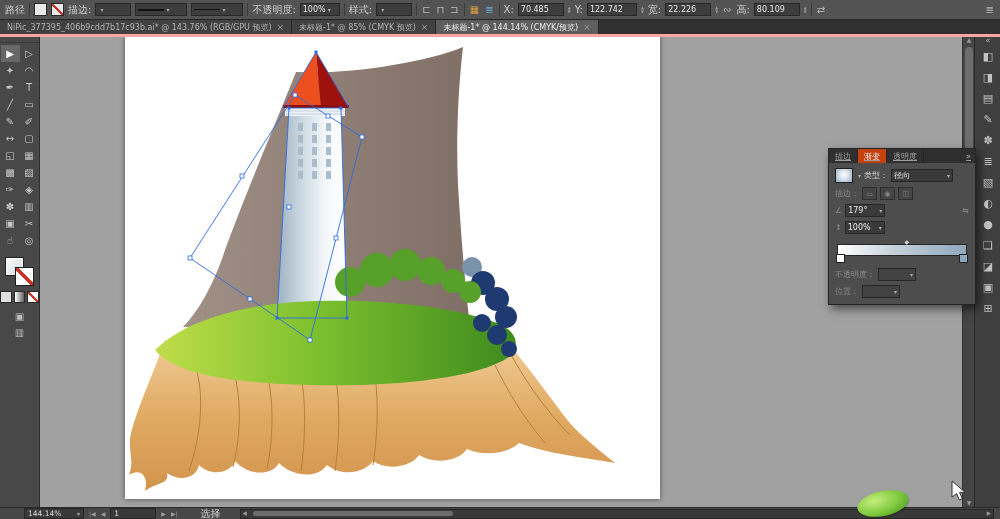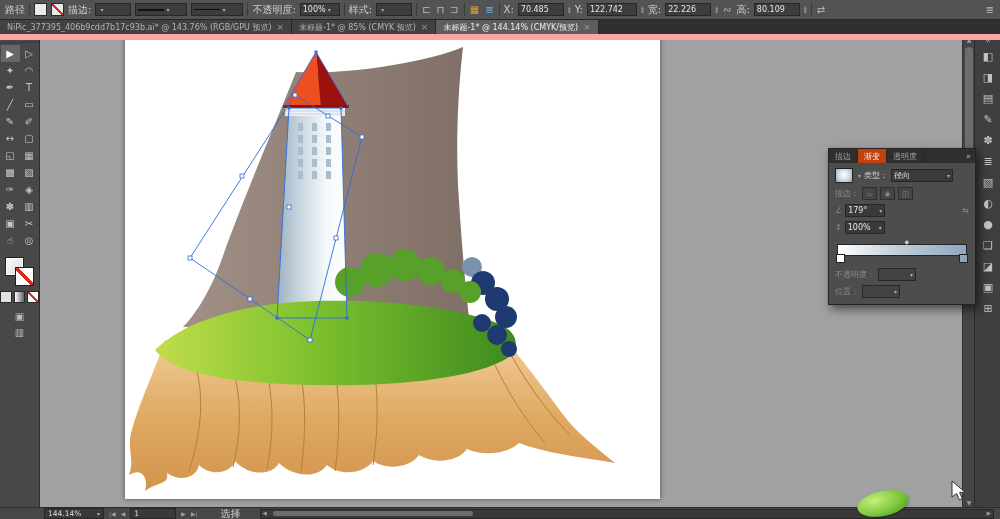--- a/index.html
+++ b/index.html
@@ -22,7 +22,7 @@
       background:linear-gradient(to top right,transparent 43%,#d03022 43%,#d03022 57%,transparent 57%);}
   
   #tab-bar{left:0;top:20px;width:1000px;height:14px;background:#303030;display:flex;position:absolute;
-      border-bottom:6px solid #fca5a5;z-index:29;}
+      border-bottom:3px solid #fca5a5;z-index:29;}
   .tab{display:flex;align-items:center;gap:5px;padding:0 7px;font-size:8px;background:#414141;
       border-right:1px solid #262626;color:#b3b3b3;white-space:nowrap;}
   .tab.active{background:#5d5d5d;color:#ececec;}

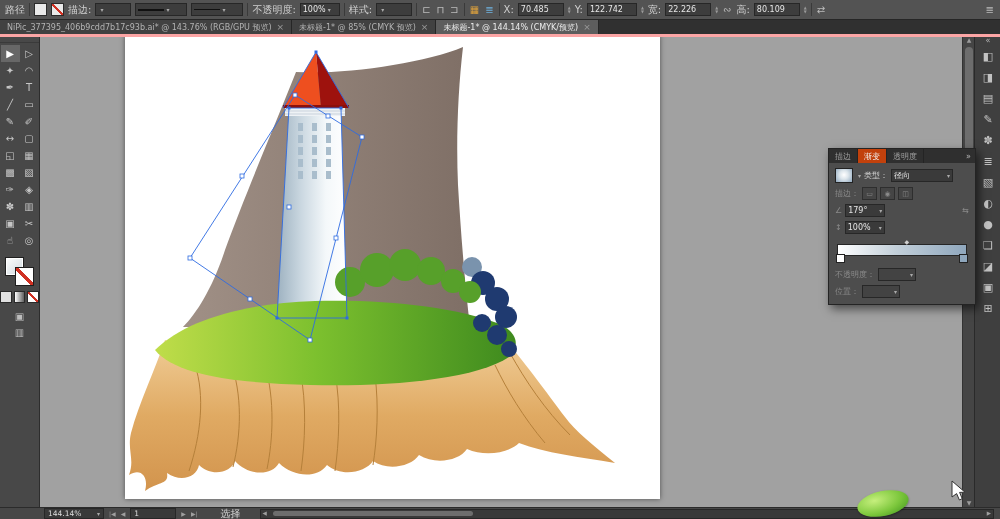--- a/index.html
+++ b/index.html
@@ -76,7 +76,7 @@
   
   #gradient-panel{left:828px;top:148px;width:146px;position:absolute;z-index:40;background:#4d4d4d;
       border:1px solid #242424;box-shadow:3px 4px 9px rgba(0,0,0,.55);}
-  #gp-header{height:14px;background:#2f2f2f;display:flex;align-items:center;font-size:8px;color:#9d9d9d;}
+  #gp-header{height:14px;background:#2f2f2f;display:flex;align-items:center;font-size:8px;color:#9d9d9d;text-decoration:underline;}
   #gp-header .ptab{padding:0 6px;height:14px;display:flex;align-items:center;border-right:1px solid #242424;}
   #gp-header .ptab.active{background:#c2410c;color:#f0f0f0;}
   #gp-header .collapse{margin-left:auto;padding:0 4px;color:#b9b9b9;}

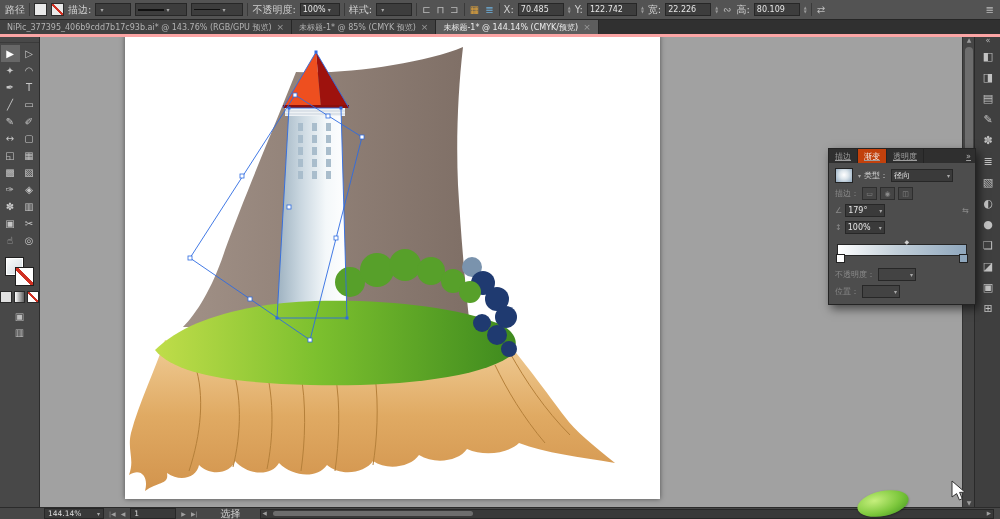--- a/index.html
+++ b/index.html
@@ -65,7 +65,7 @@
   .dock-icon{width:24px;height:21px;display:flex;align-items:center;justify-content:center;font-size:11px;color:#c2c2c2;}
   
   #status-bar{left:0;top:507px;width:1000px;height:12px;background:#474747;border-top:1px solid #2b2b2b;
-      position:absolute;display:flex;align-items:center;gap:5px;padding-left:44px;box-sizing:border-box;z-index:30;}
+      position:absolute;display:flex;align-items:center;gap:5px;padding-left:24px;box-sizing:border-box;z-index:30;}
   .sb-field{height:9px;background:#393939;border:1px solid #272727;display:flex;align-items:center;
       font-size:7.5px;color:#dedede;padding:0 3px;}
   .sb-arrow{font-size:6px;color:#9f9f9f;}

